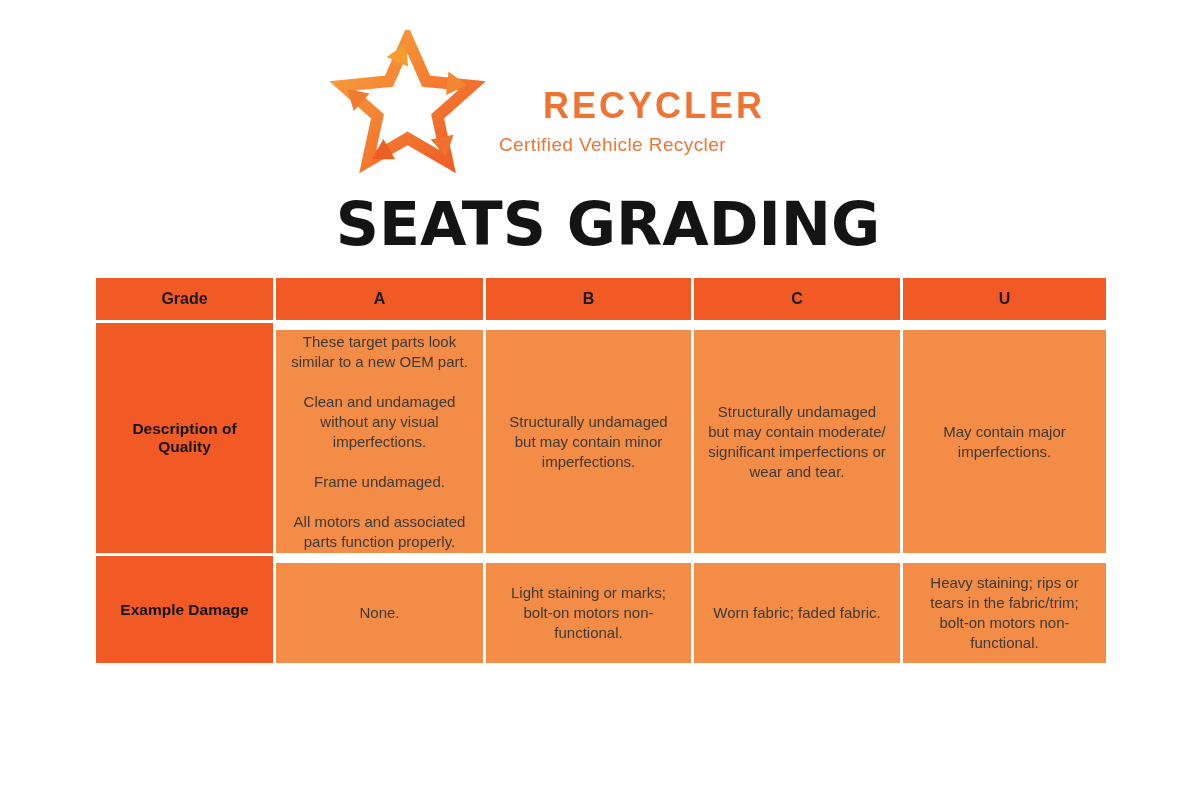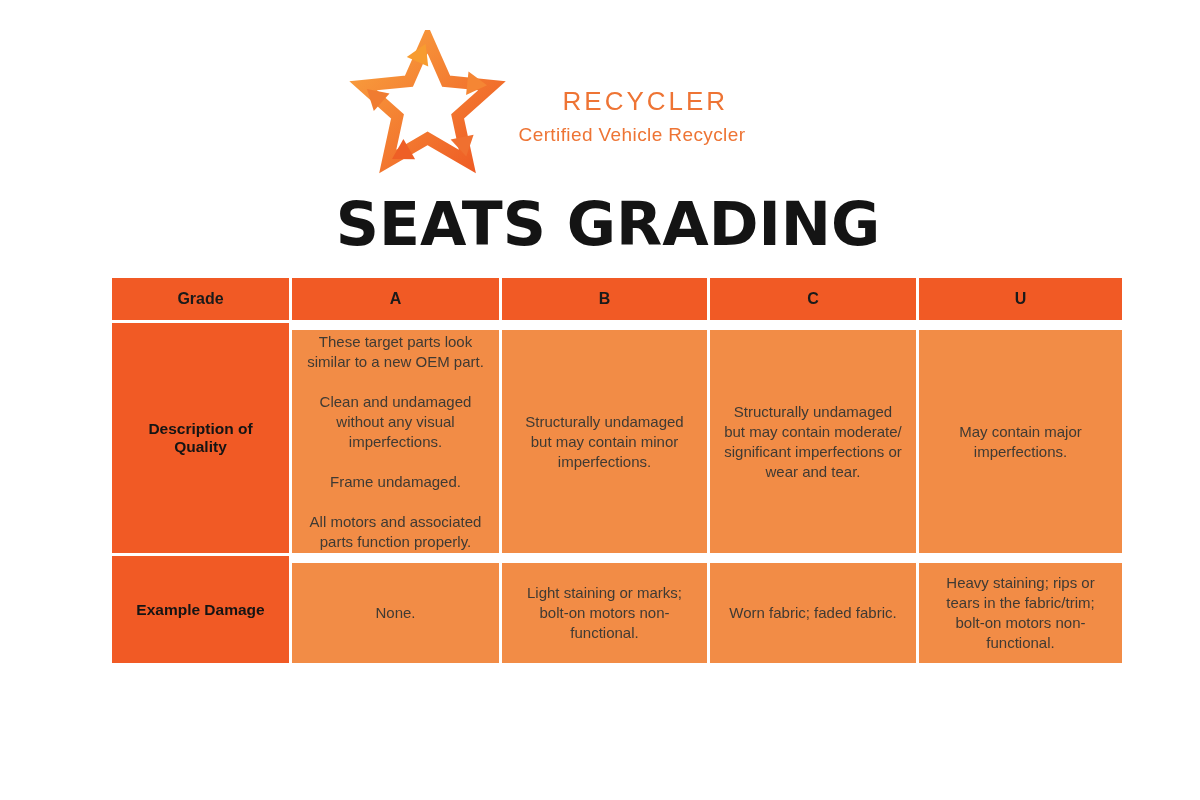--- a/index.html
+++ b/index.html
@@ -27,7 +27,7 @@
   .star{width:158px;height:148px;flex:0 0 auto;}
   .logo-text{margin-left:12px;padding-top:58px;}
   .logo-name{
-    font-size:26px;font-weight:normal;letter-spacing:3px;
+    font-size:36px;font-weight:bold;letter-spacing:3px;
     line-height:1;color:var(--logo-orange);margin-left:44px;
   }
   .logo-tagline{

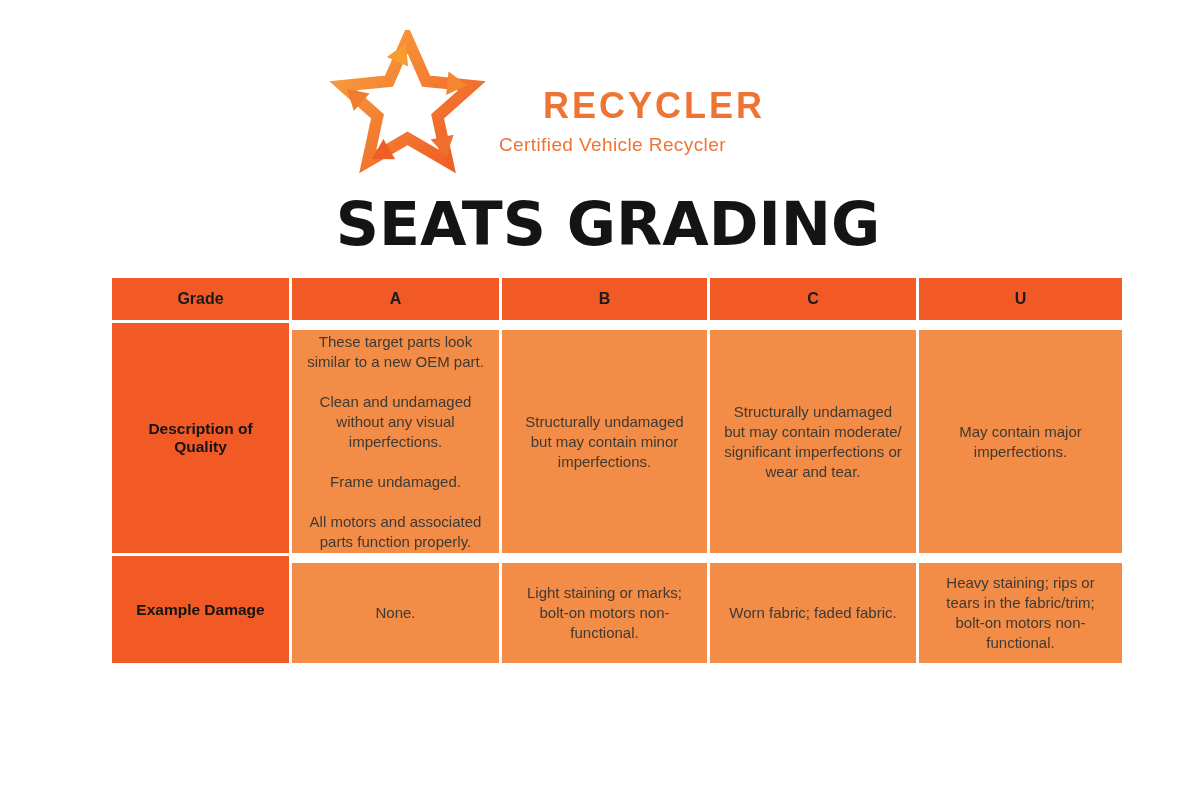--- a/index.html
+++ b/index.html
@@ -45,7 +45,7 @@
   }
   
   .gtable{
-    position:absolute;left:112px;top:278px;width:1010px;
+    position:absolute;left:96px;top:278px;width:1010px;
     display:grid;
     grid-template-columns:177px 207px 205px 206px 203px;
     grid-template-rows:42px 230px 107px;

